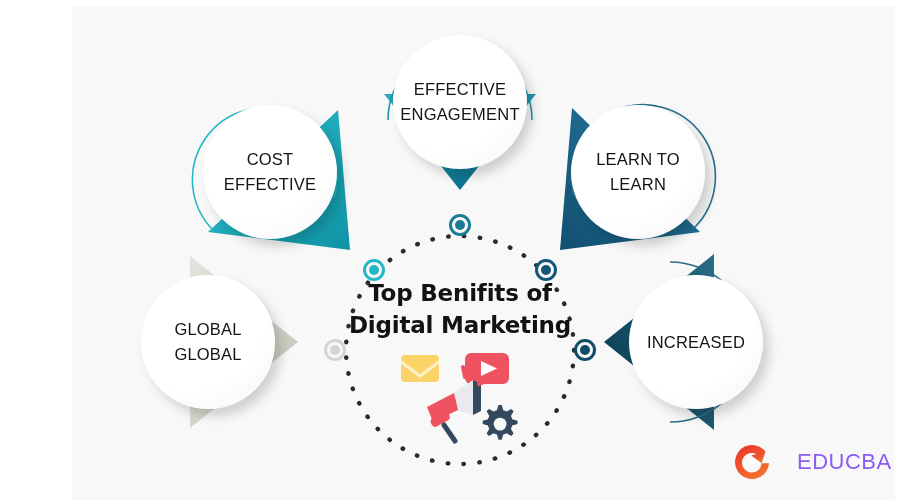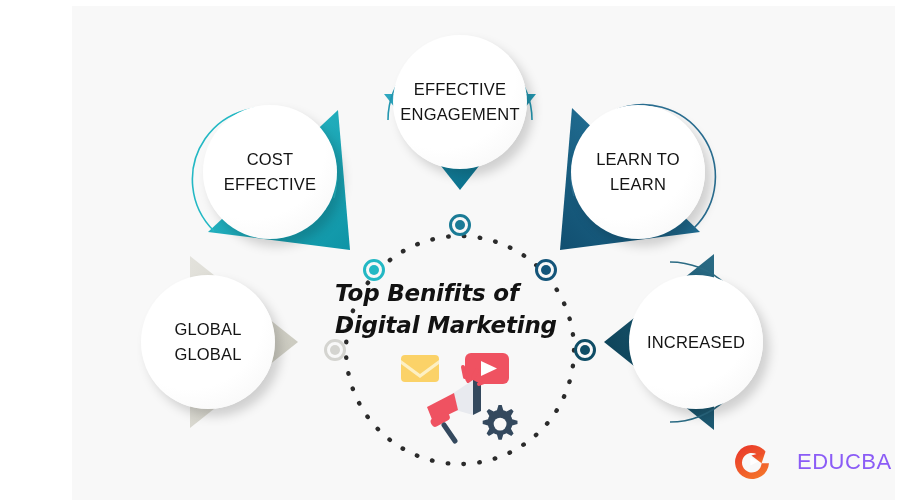--- a/index.html
+++ b/index.html
@@ -48,14 +48,13 @@
     left: 0;
     top: 52px;
     width: 250px;
-    text-align: left;
+    text-align: center;
     color: #121212;
     font-family: "DejaVu Sans", sans-serif;
     font-size: 23px;
     font-weight: bold;
     line-height: 32px;
     letter-spacing: -0.2px;
-    font-style: italic;
   }
   #hub-text .l1 { display:block; }
   #hub-text .l2 { display:block; }

